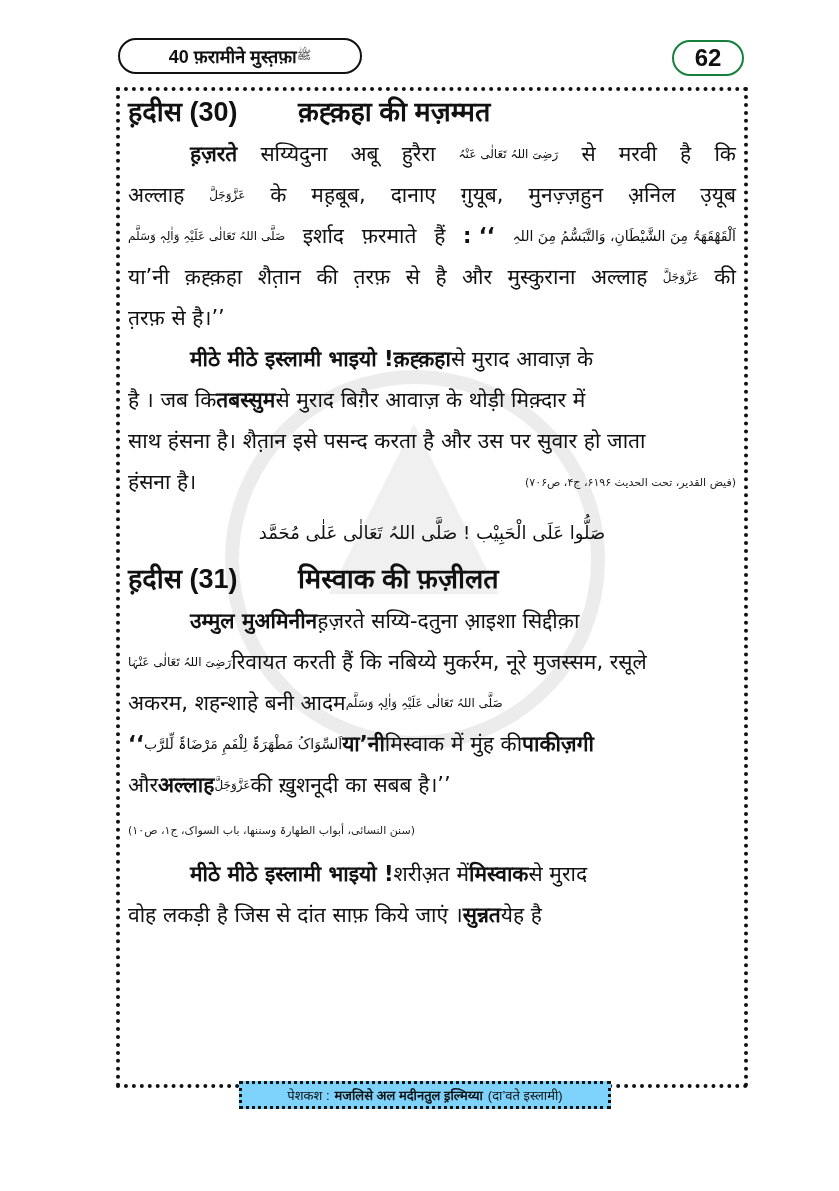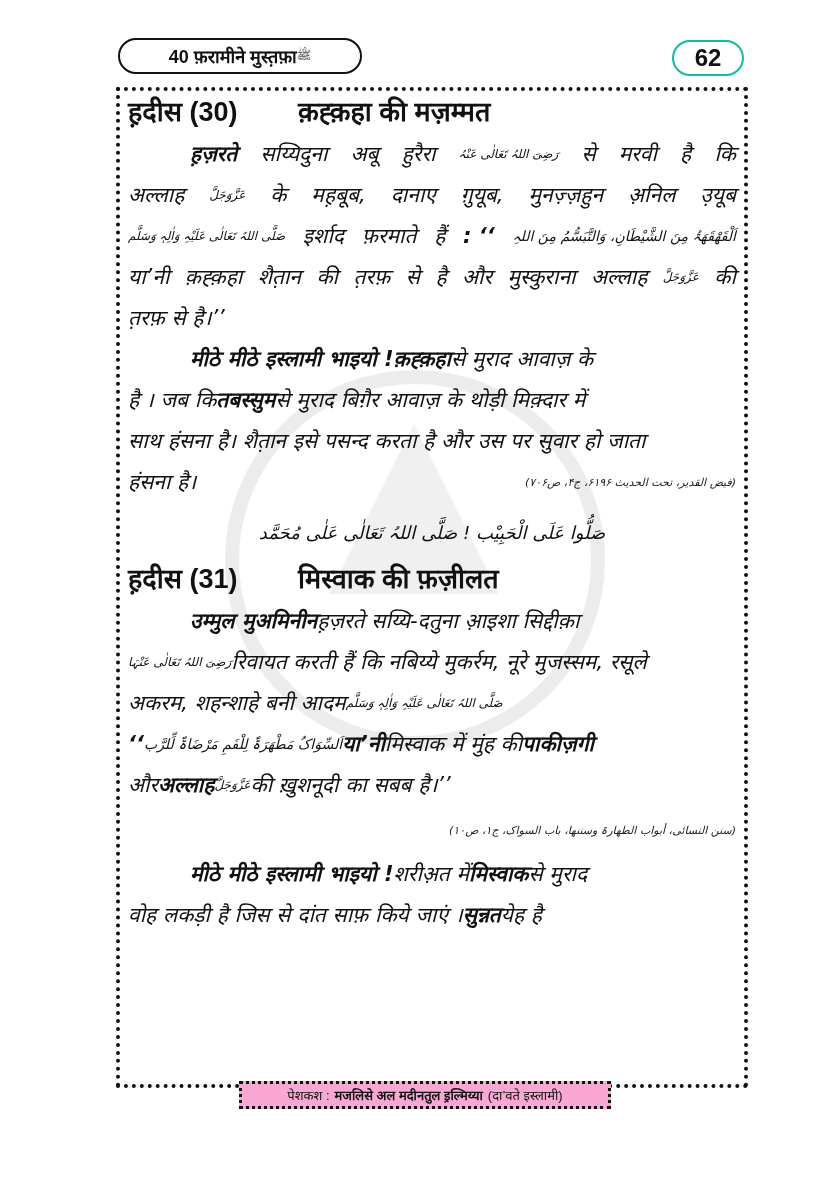--- a/index.html
+++ b/index.html
@@ -17,7 +17,7 @@
     .book-pill .saw { font-family: "DejaVu Sans", sans-serif; font-size: 12px; font-weight: normal; }
     .page-pill {
       position: absolute; left: 672px; top: 40px; width: 72px; height: 36px;
-      border: 2px solid #14b8a6; border-radius: 20px; box-sizing: border-box;
+      border: 2px solid #15803d; border-radius: 20px; box-sizing: border-box;
       display: flex; align-items: center; justify-content: center;
       font-family: "Liberation Sans", sans-serif; font-weight: bold; font-size: 24px;
     }

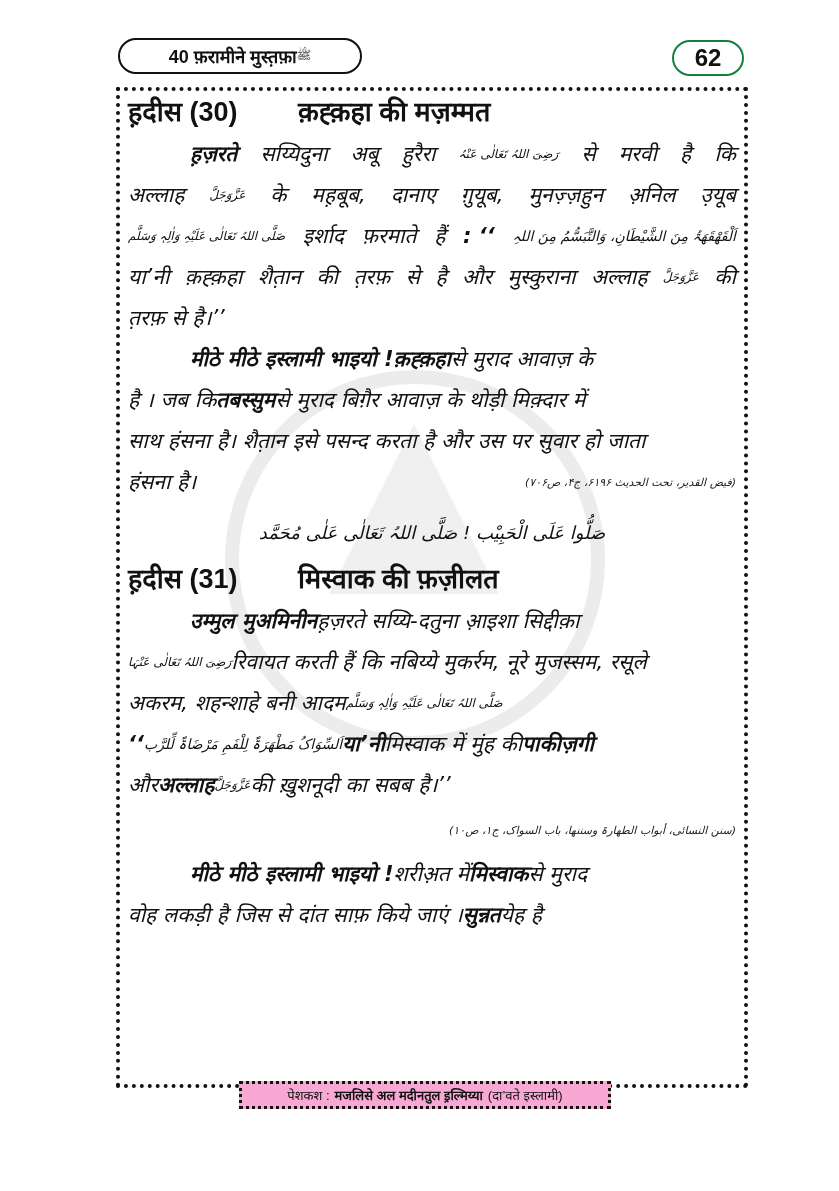--- a/index.html
+++ b/index.html
@@ -45,7 +45,7 @@
     .h .num { width: 170px; }
     .line {
       height: 41px; line-height: 41px; font-size: 21px; white-space: nowrap;
-      display: flex; justify-content: space-between; align-items: center; font-style: italic;
+      display: flex; justify-content: space-between; align-items: center;
     }
     .line.indent { padding-left: 62px; }
     .line.left { justify-content: flex-start; gap: 0; }

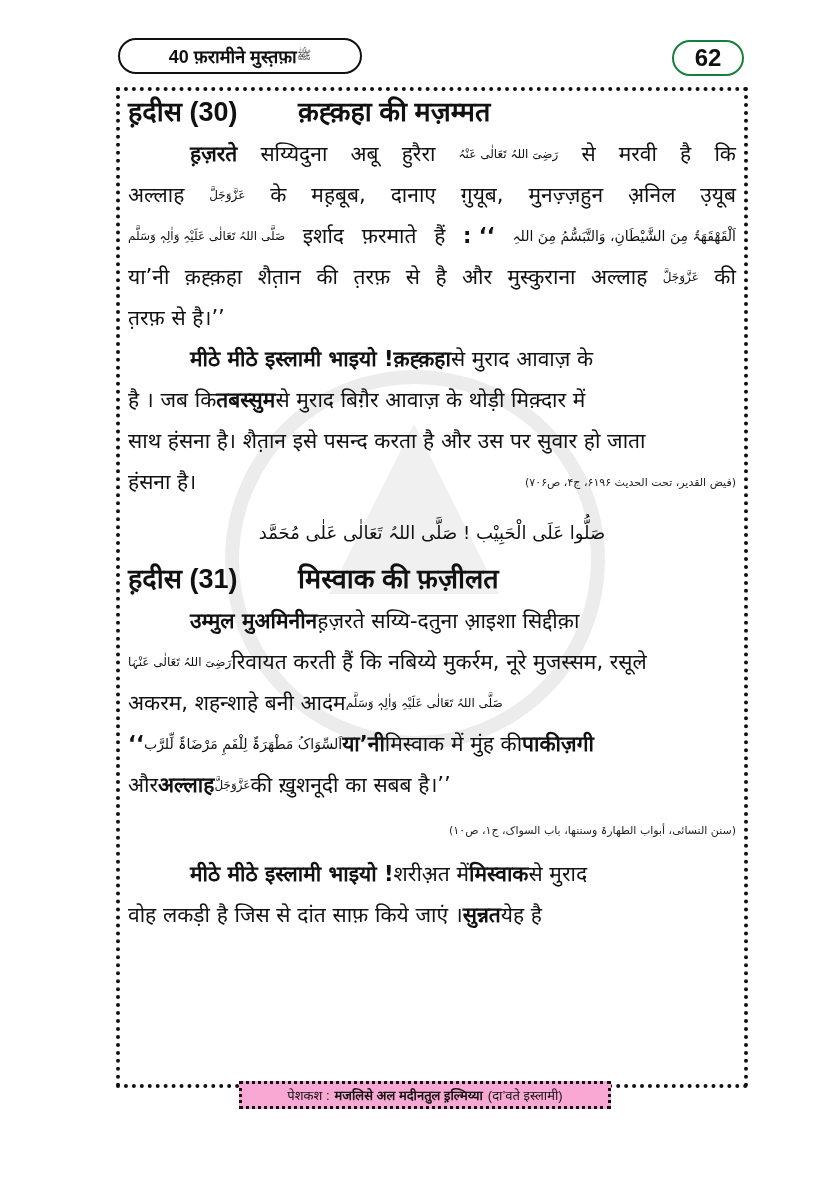--- a/index.html
+++ b/index.html
@@ -183,7 +183,7 @@
     <span class="ar">عَزَّوَجَلَّ</span>
     <span>की ख़ुशनूदी का सबब है।’’</span>
   </div>
-  <div class="line" style="justify-content:flex-end;height:48px">
+  <div class="line" style="justify-content:flex-start;height:48px">
     <span class="ref">(سنن النسائی، أبواب الطھارۃ وسننھا، باب السواک، ج۱، ص۱۰)</span>
   </div>
 

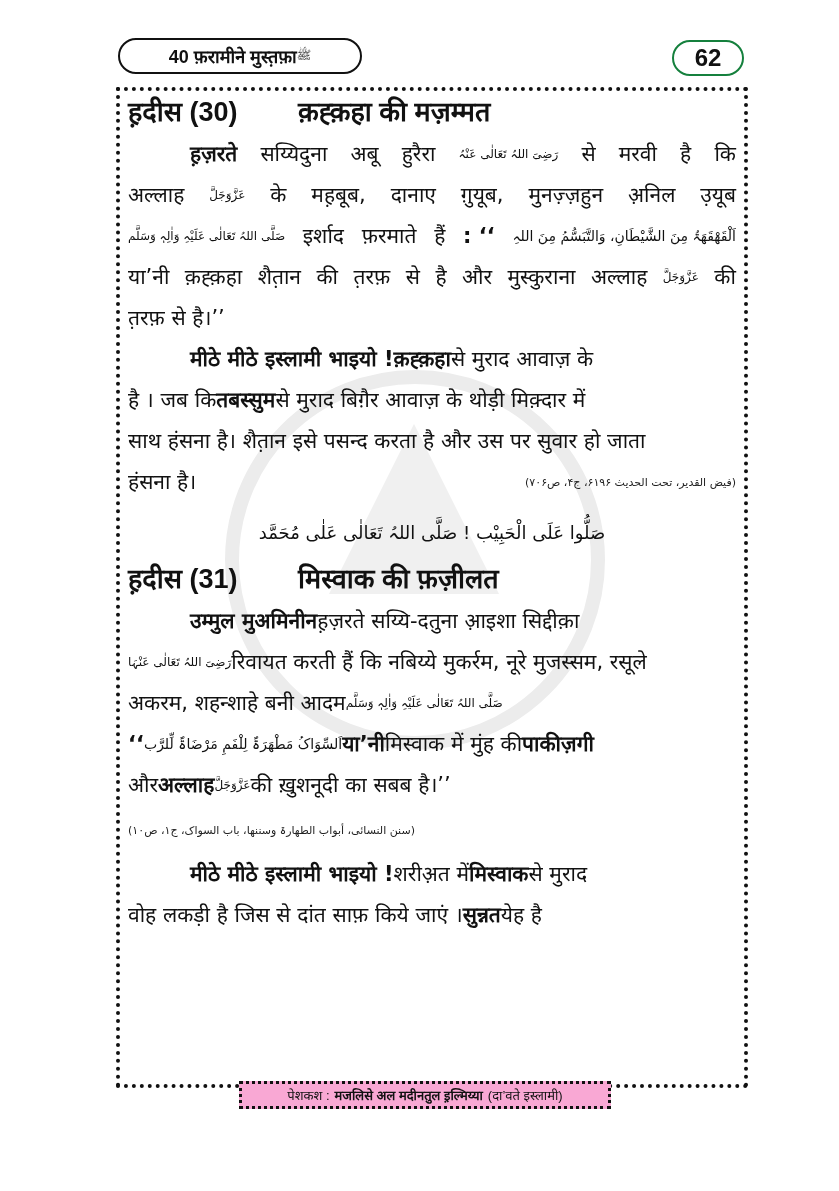--- a/index.html
+++ b/index.html
@@ -56,7 +56,7 @@
     .ref { font-family: "DejaVu Sans", sans-serif; font-size: 11px; direction: rtl; unicode-bidi: isolate; color: #222; }
     .footer-box {
       position: absolute; left: 239px; top: 1081px; width: 372px; height: 28px;
-      border: 3px dotted #111; background: #f9a8d4; box-sizing: border-box;
+      border: 3px dotted #111; background: #7dd3fc; box-sizing: border-box;
       display: flex; align-items: center; justify-content: center; gap: 5px;
       font-size: 13px; font-family: "Liberation Sans", sans-serif;
     }

